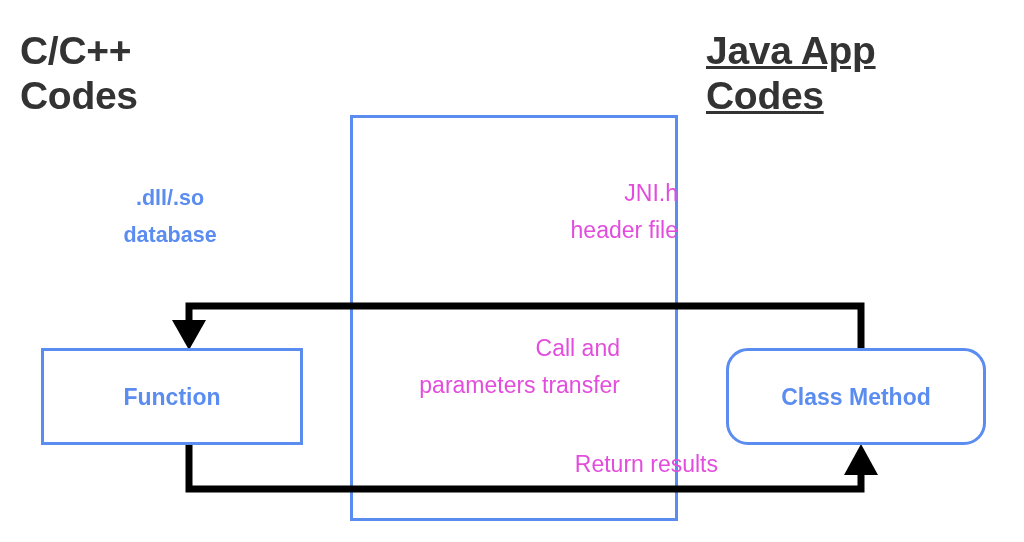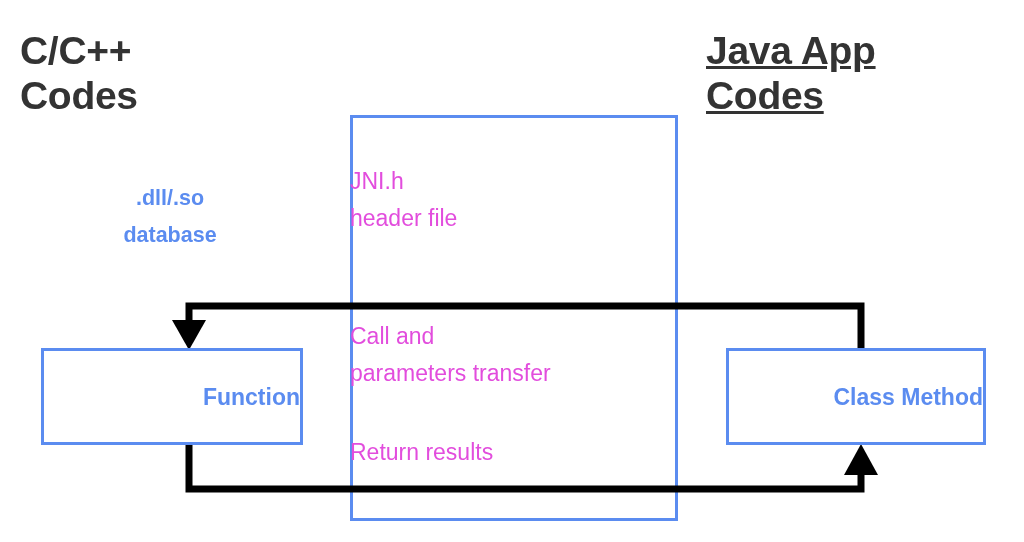--- a/index.html
+++ b/index.html
@@ -61,12 +61,13 @@
   
   .pink-note {
     position: absolute;
-    text-align: left;
+    text-align: right;
     font-weight: normal;
     font-size: 23px;
     line-height: 37px;
     color: #e24ddd;
     white-space: pre-line;
+    margin-top: 12px;
   }
   #pink-header   { left: 350px; top: 163px; width: 328px; }
   #pink-call     { left: 350px; top: 318px; width: 270px; }

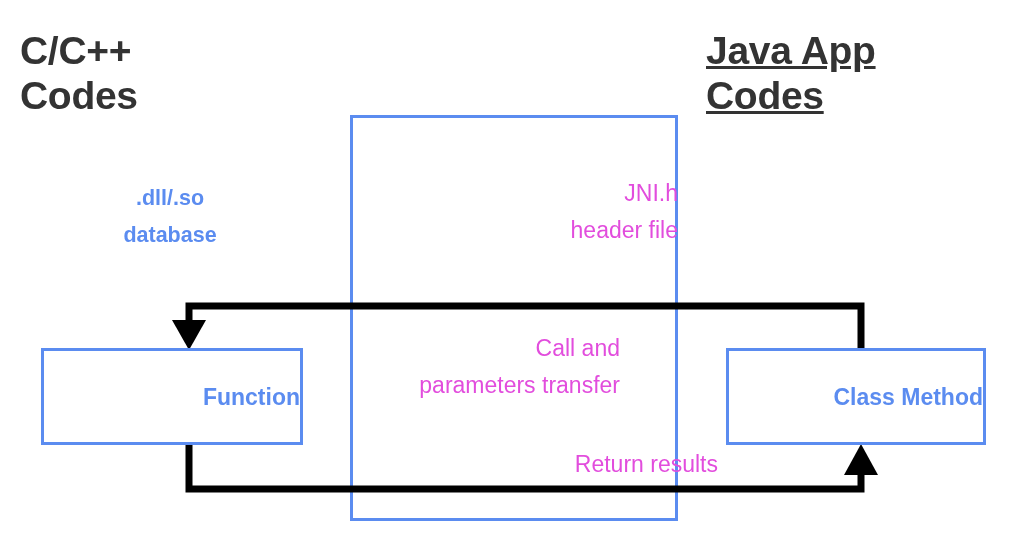--- a/index.html
+++ b/index.html
@@ -81,7 +81,7 @@
     background: transparent;
     display: flex;
     align-items: center;
-    justify-content: flex-end;
+    justify-content: center;
   }
   .side-box-label {
     font-weight: bold;

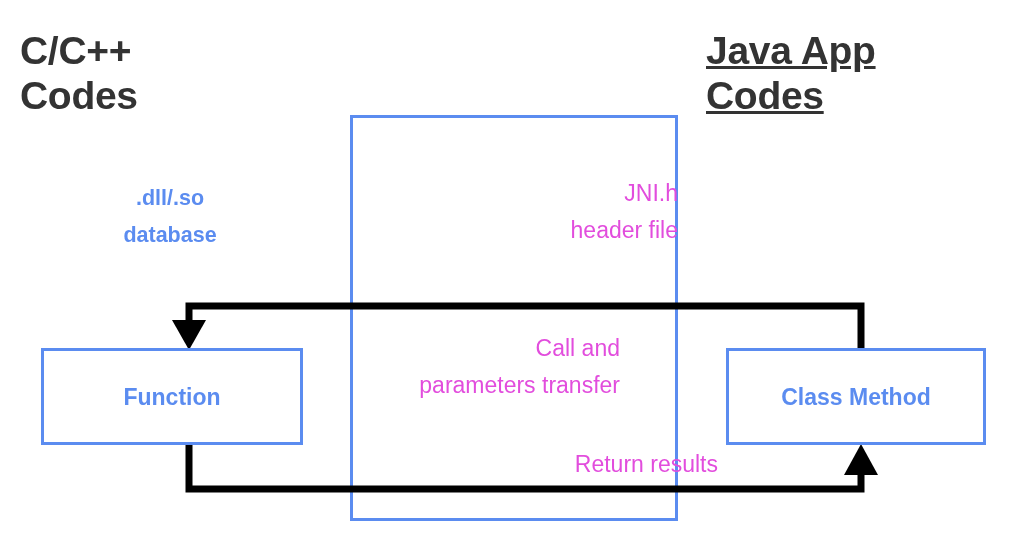--- a/index.html
+++ b/index.html
@@ -90,7 +90,7 @@
     line-height: 28px;
   }
   #function-box     { left: 41px;  top: 348px; width: 262px; height: 97px; }
-  #class-method-box { left: 726px; top: 348px; width: 260px; height: 97px; }
+  #class-method-box { left: 726px; top: 348px; width: 260px; height: 97px; border-radius: 22px; }
 
   
   #connectors {

